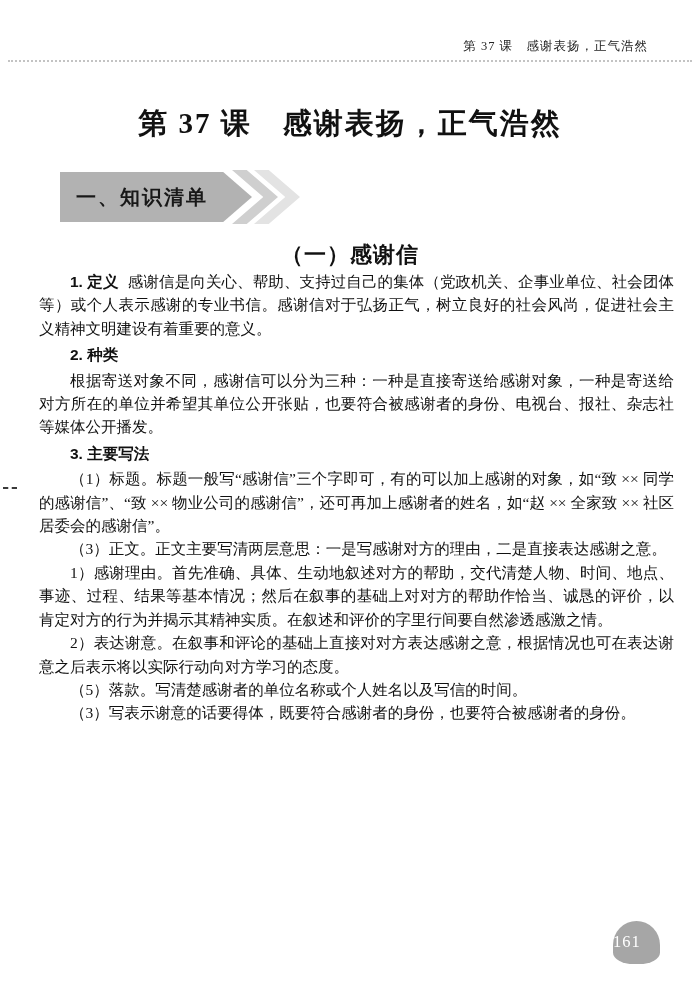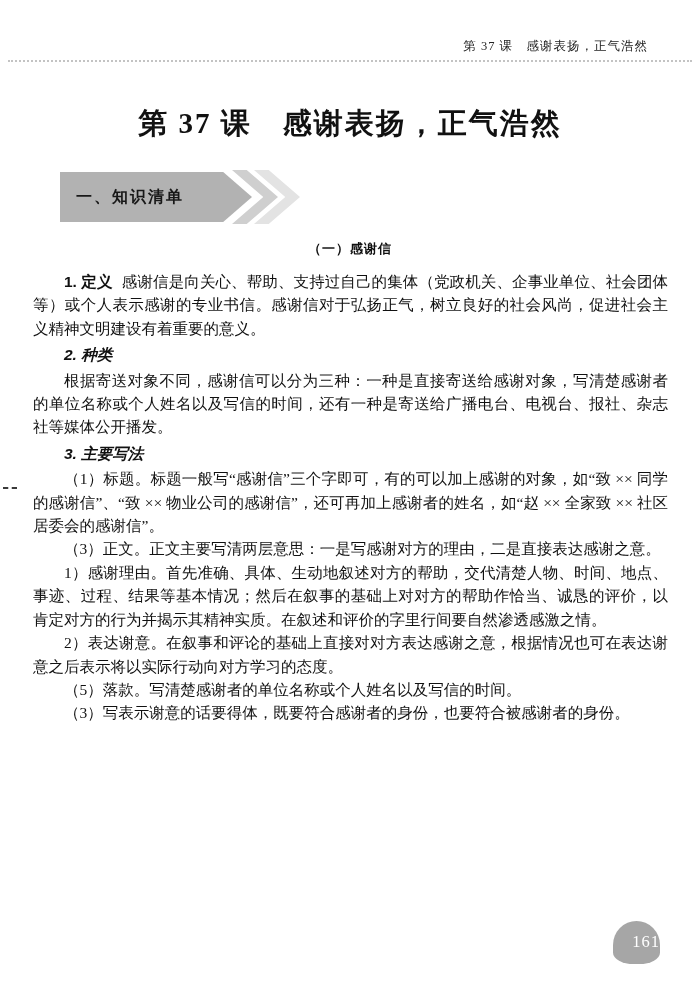--- a/index.html
+++ b/index.html
@@ -31,7 +31,7 @@
   .banner-label {
     position:absolute; left:16px; top:0; height:50px; line-height:50px;
     font-family:"Liberation Sans","DejaVu Sans",sans-serif;
-    font-weight:bold; font-size:16px; color:#181818; letter-spacing:2px;
+    font-weight:bold; font-size:20px; color:#181818; letter-spacing:2px;
     white-space:nowrap;
   }
   .chev {

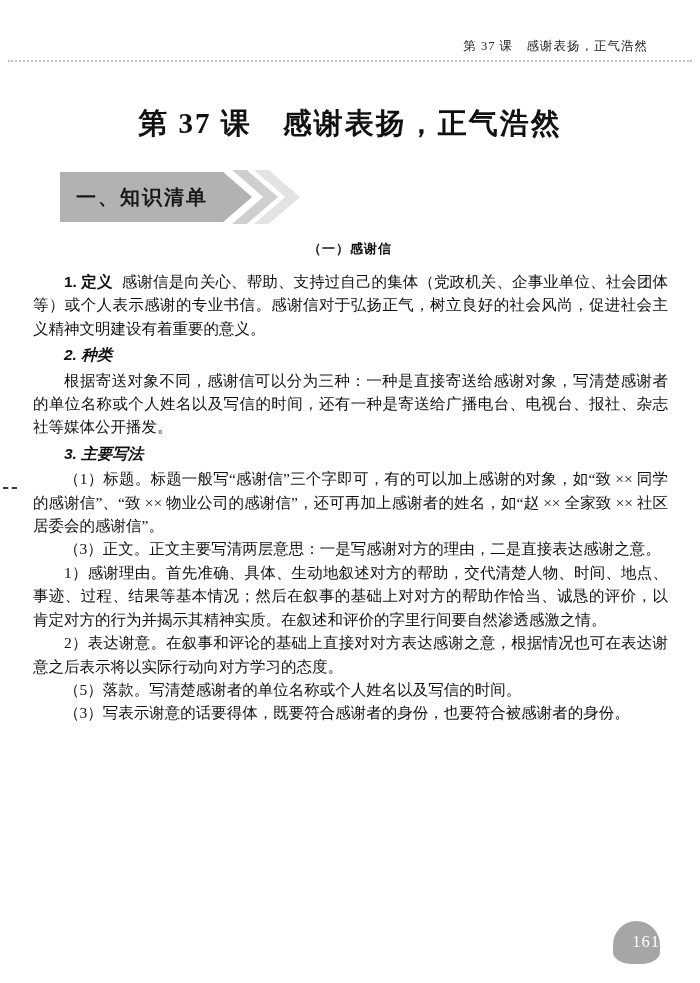--- a/index.html
+++ b/index.html
@@ -44,7 +44,7 @@
   
   .subtitle {
     position:absolute; top:240px; left:0; width:100%;
-    text-align:center; font-size:13px; font-weight:bold;
+    text-align:center; font-size:22px; font-weight:bold;
     font-family:"Liberation Sans","DejaVu Sans",sans-serif; letter-spacing:1px;
   }
   

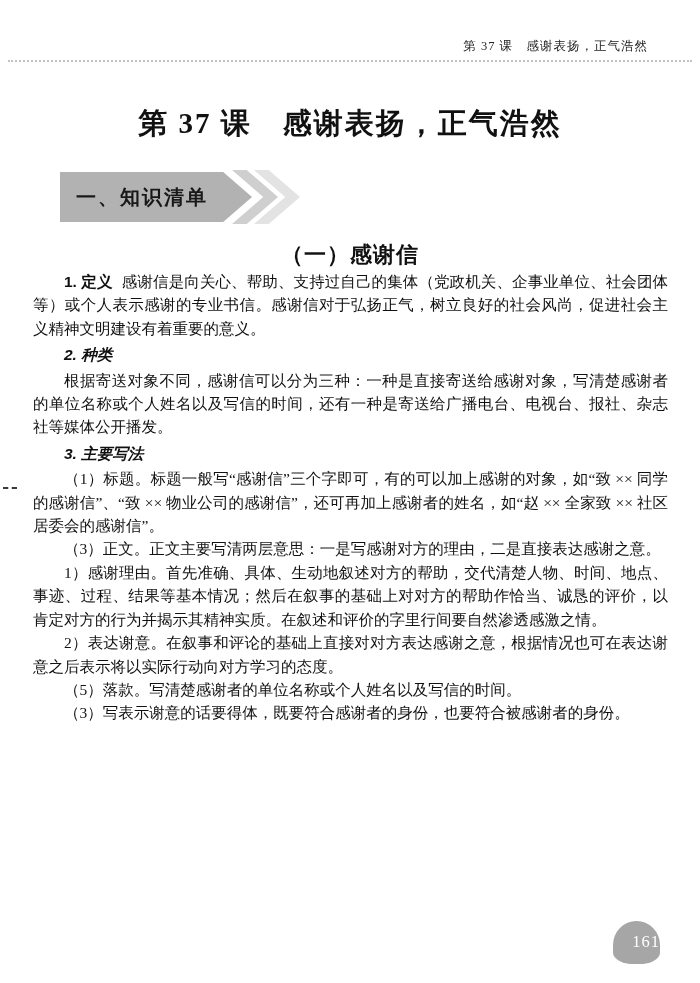--- a/index.html
+++ b/index.html
@@ -49,7 +49,7 @@
   }
   
   .content {
-    position:absolute; top:270px; left:33px; width:635px;
+    position:absolute; top:270px; left:39px; width:635px;
     font-size:15.5px; line-height:23.4px; text-align:justify;
   }
   .content p { margin:0; padding:0; }

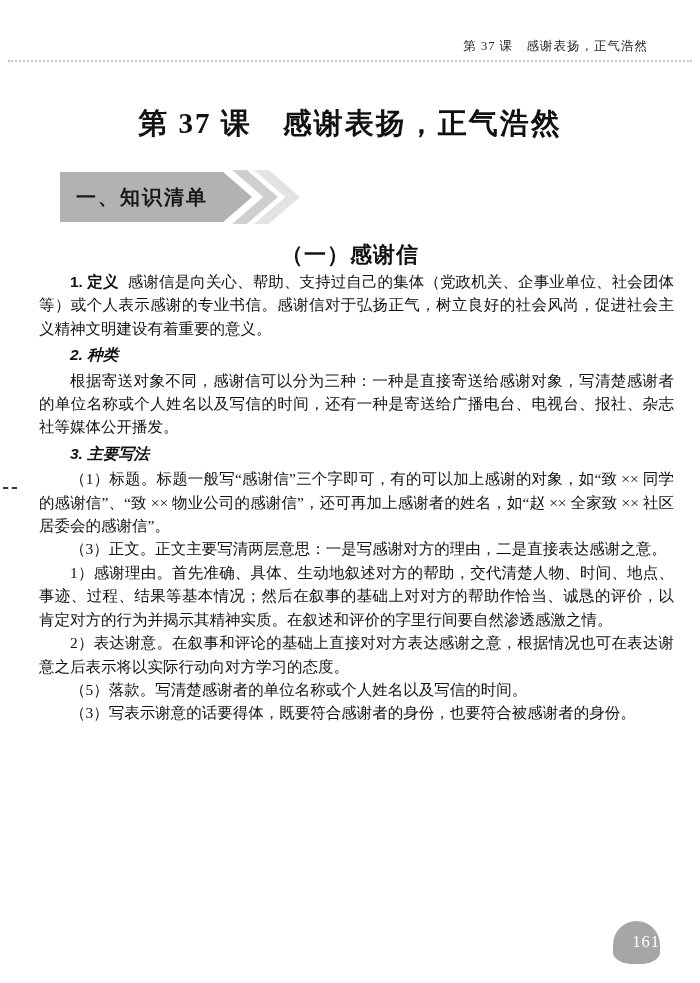--- a/index.html
+++ b/index.html
@@ -57,7 +57,6 @@
   .heading {
     text-indent:2em; font-weight:bold; margin:3px 0 2px 0 !important;
     font-family:"Liberation Sans","DejaVu Sans",sans-serif;
-    font-style:italic;
   }
   .lead {
     font-weight:bold; margin-right:0.6em;

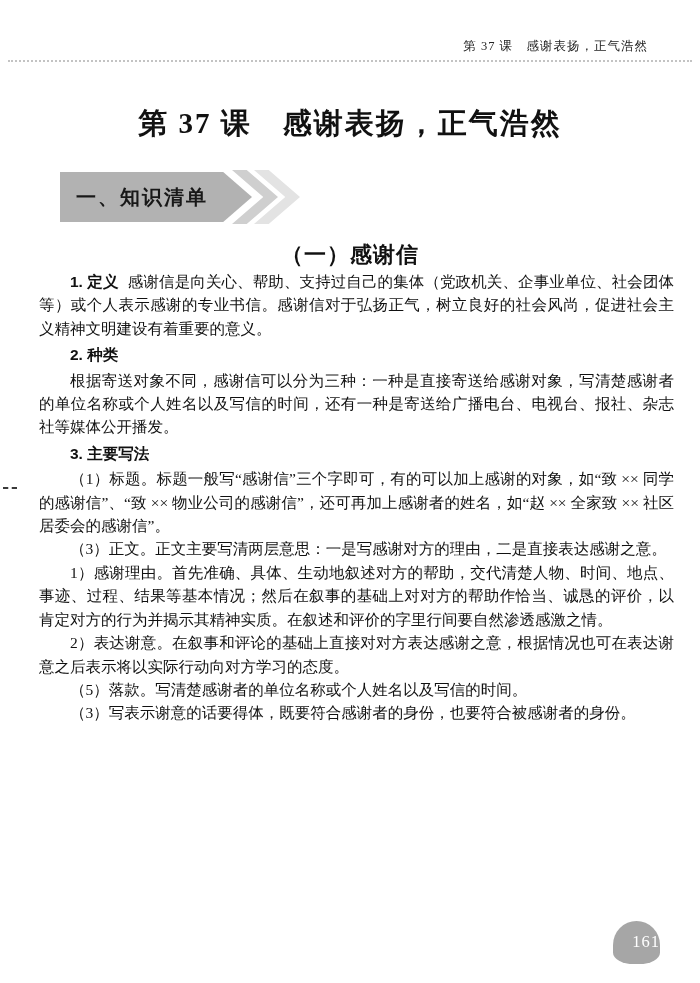--- a/index.html
+++ b/index.html
@@ -95,7 +95,7 @@
 <div class="content">
   <p class="para"><span class="lead">1. 定义</span><span>感谢信是向关心、帮助、支持过自己的集体（党政机关、企事业单位、社会团体等）或个人表示感谢的专业书信。感谢信对于弘扬正气，树立良好的社会风尚，促进社会主义精神文明建设有着重要的意义。</span></p>
   <p class="heading">2. 种类</p>
-  <p class="para">根据寄送对象不同，感谢信可以分为三种：一种是直接寄送给感谢对象，写清楚感谢者的单位名称或个人姓名以及写信的时间，还有一种是寄送给广播电台、电视台、报社、杂志社等媒体公开播发。</p>
+  <p class="para">根据寄送对象不同，感谢信可以分为三种：一种是直接寄送给感谢对象，一种是寄送给对方所在的单位并希望其单位公开张贴，也要符合被感谢者的身份、电视台、报社、杂志社等媒体公开播发。</p>
   <p class="heading">3. 主要写法</p>
   <p class="para">（1）标题。标题一般写“感谢信”三个字即可，有的可以加上感谢的对象，如“致 ×× 同学的感谢信”、“致 ×× 物业公司的感谢信”，还可再加上感谢者的姓名，如“赵 ×× 全家致 ×× 社区居委会的感谢信”。</p>
   <p class="para">（3）正文。正文主要写清两层意思：一是写感谢对方的理由，二是直接表达感谢之意。</p>

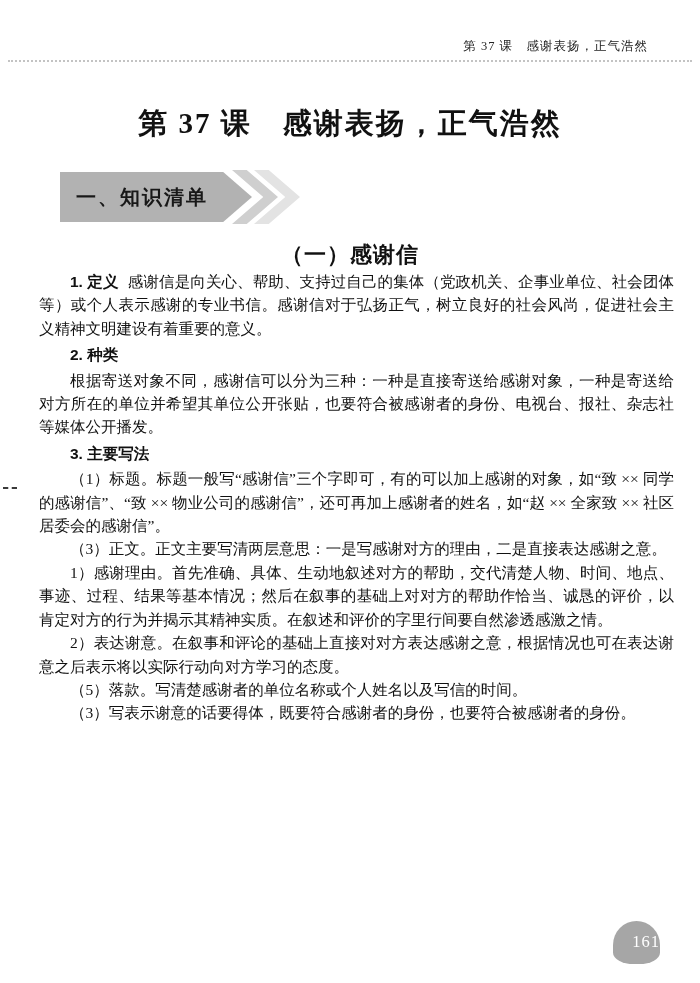--- a/index.html
+++ b/index.html
@@ -72,7 +72,7 @@
     position:absolute; left:613px; top:921px; width:47px; height:43px;
     background:#a6a6a6; color:#ffffff;
     border-radius:50% 50% 44% 44% / 56% 56% 26% 26%;
-    text-align:right; line-height:41px; font-size:16.5px; letter-spacing:1px;
+    text-align:left; line-height:41px; font-size:16.5px; letter-spacing:1px;
   }
 </style>
 </head>

